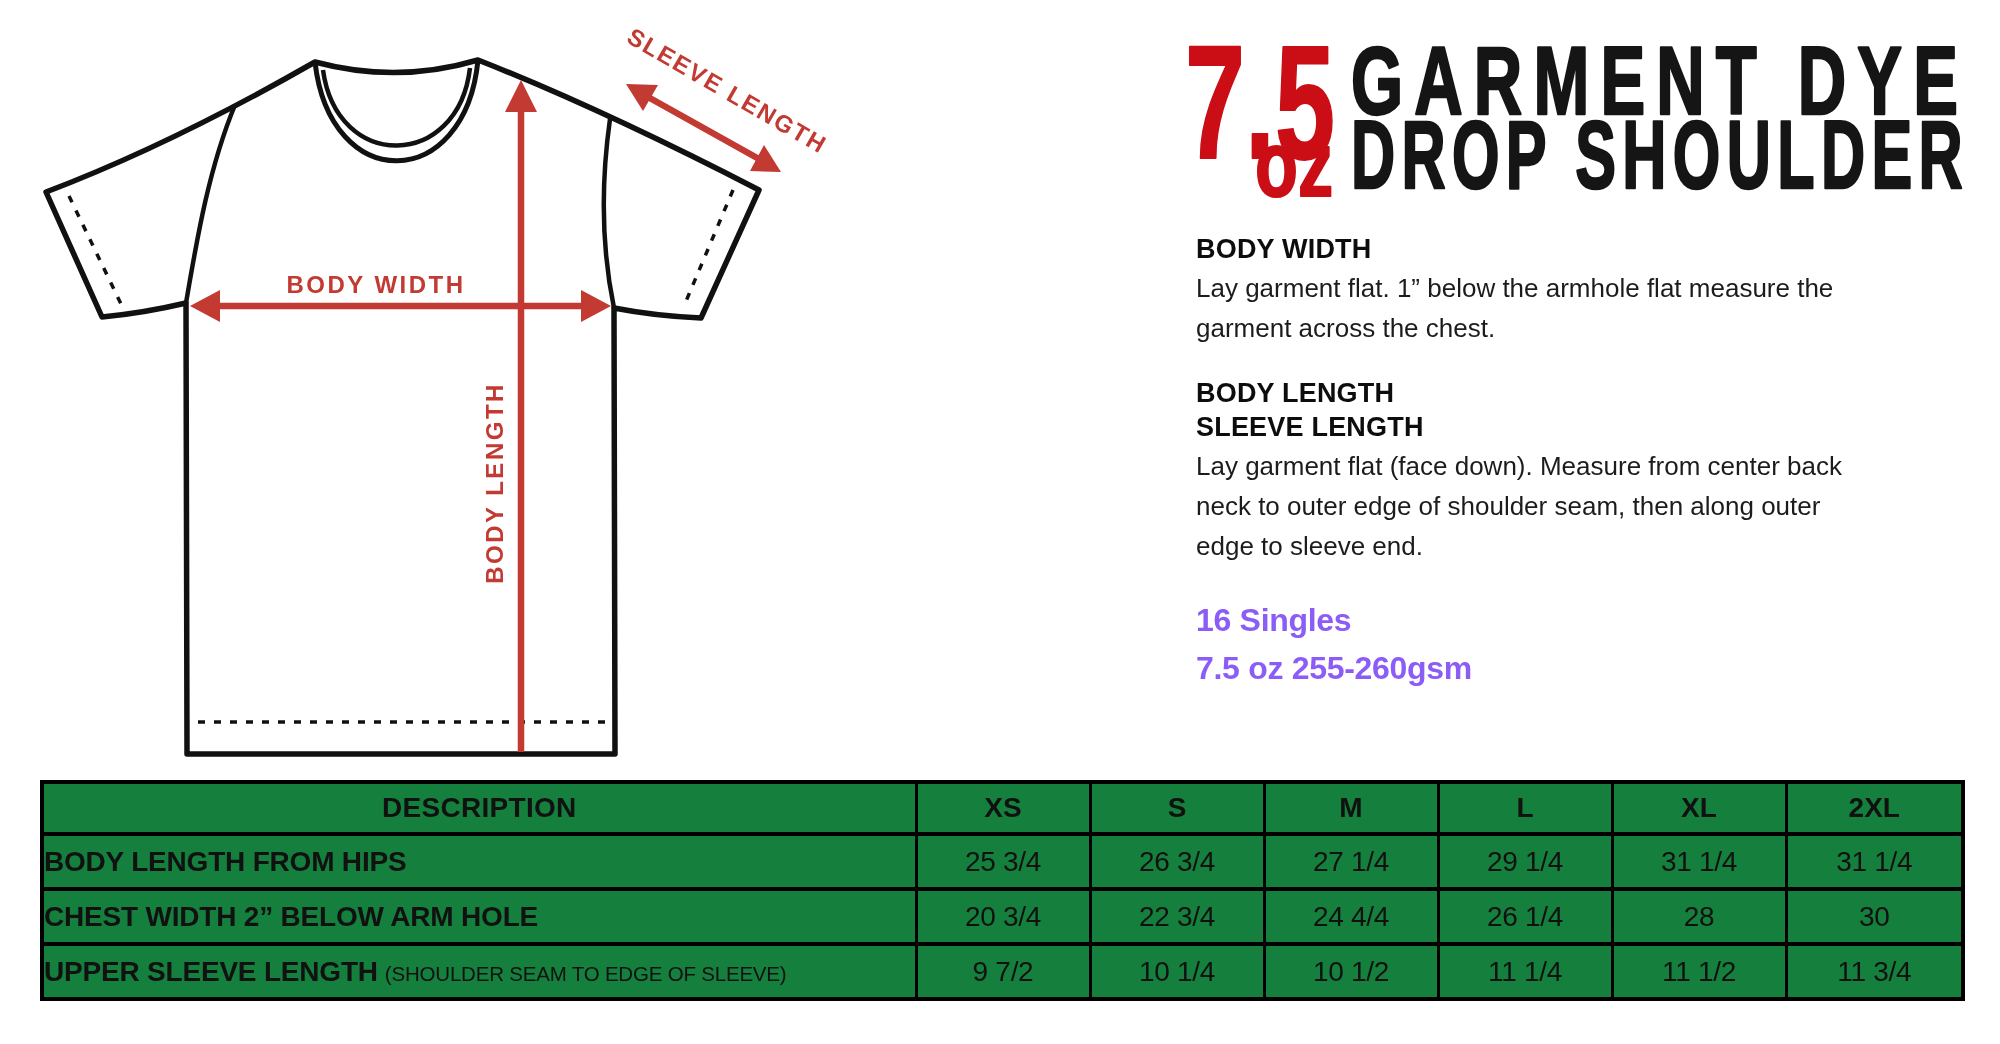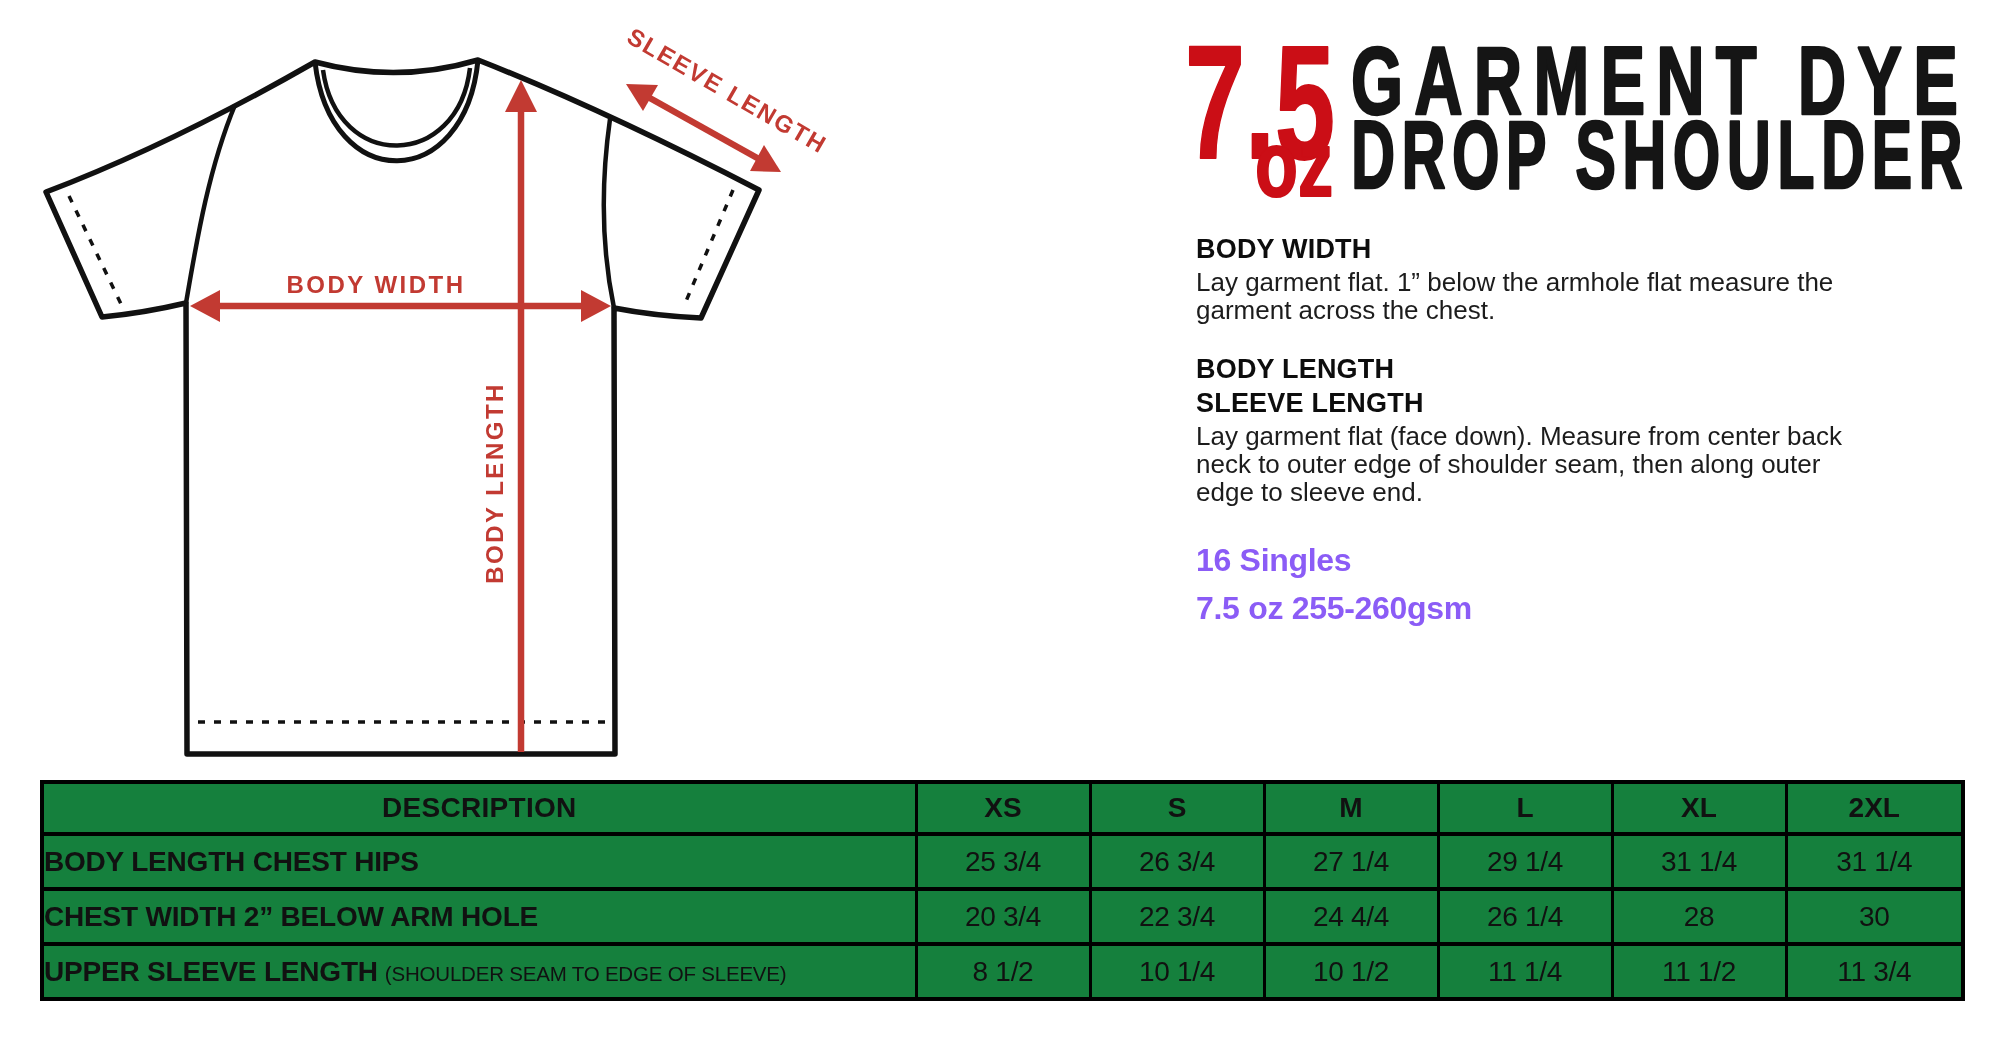--- a/index.html
+++ b/index.html
@@ -15,7 +15,7 @@
   
   .guide{position:absolute;left:1196px;top:234px;width:710px;}
   .guide h3{margin:0 0 3px 0;font-size:27px;font-weight:bold;letter-spacing:.2px;color:#0d0d0d;}
-  .guide p{margin:0 0 30px 0;font-size:26px;line-height:28px;color:#1c1c1c;white-space:pre-line;}
+  .guide p{margin:0 0 30px 0;font-size:26px;line-height:40px;color:#1c1c1c;white-space:pre-line;}
   .fabric{margin-top:25px;font-size:32px;font-weight:bold;line-height:48px;color:#8b5cf6;letter-spacing:-.3px;}
 
   

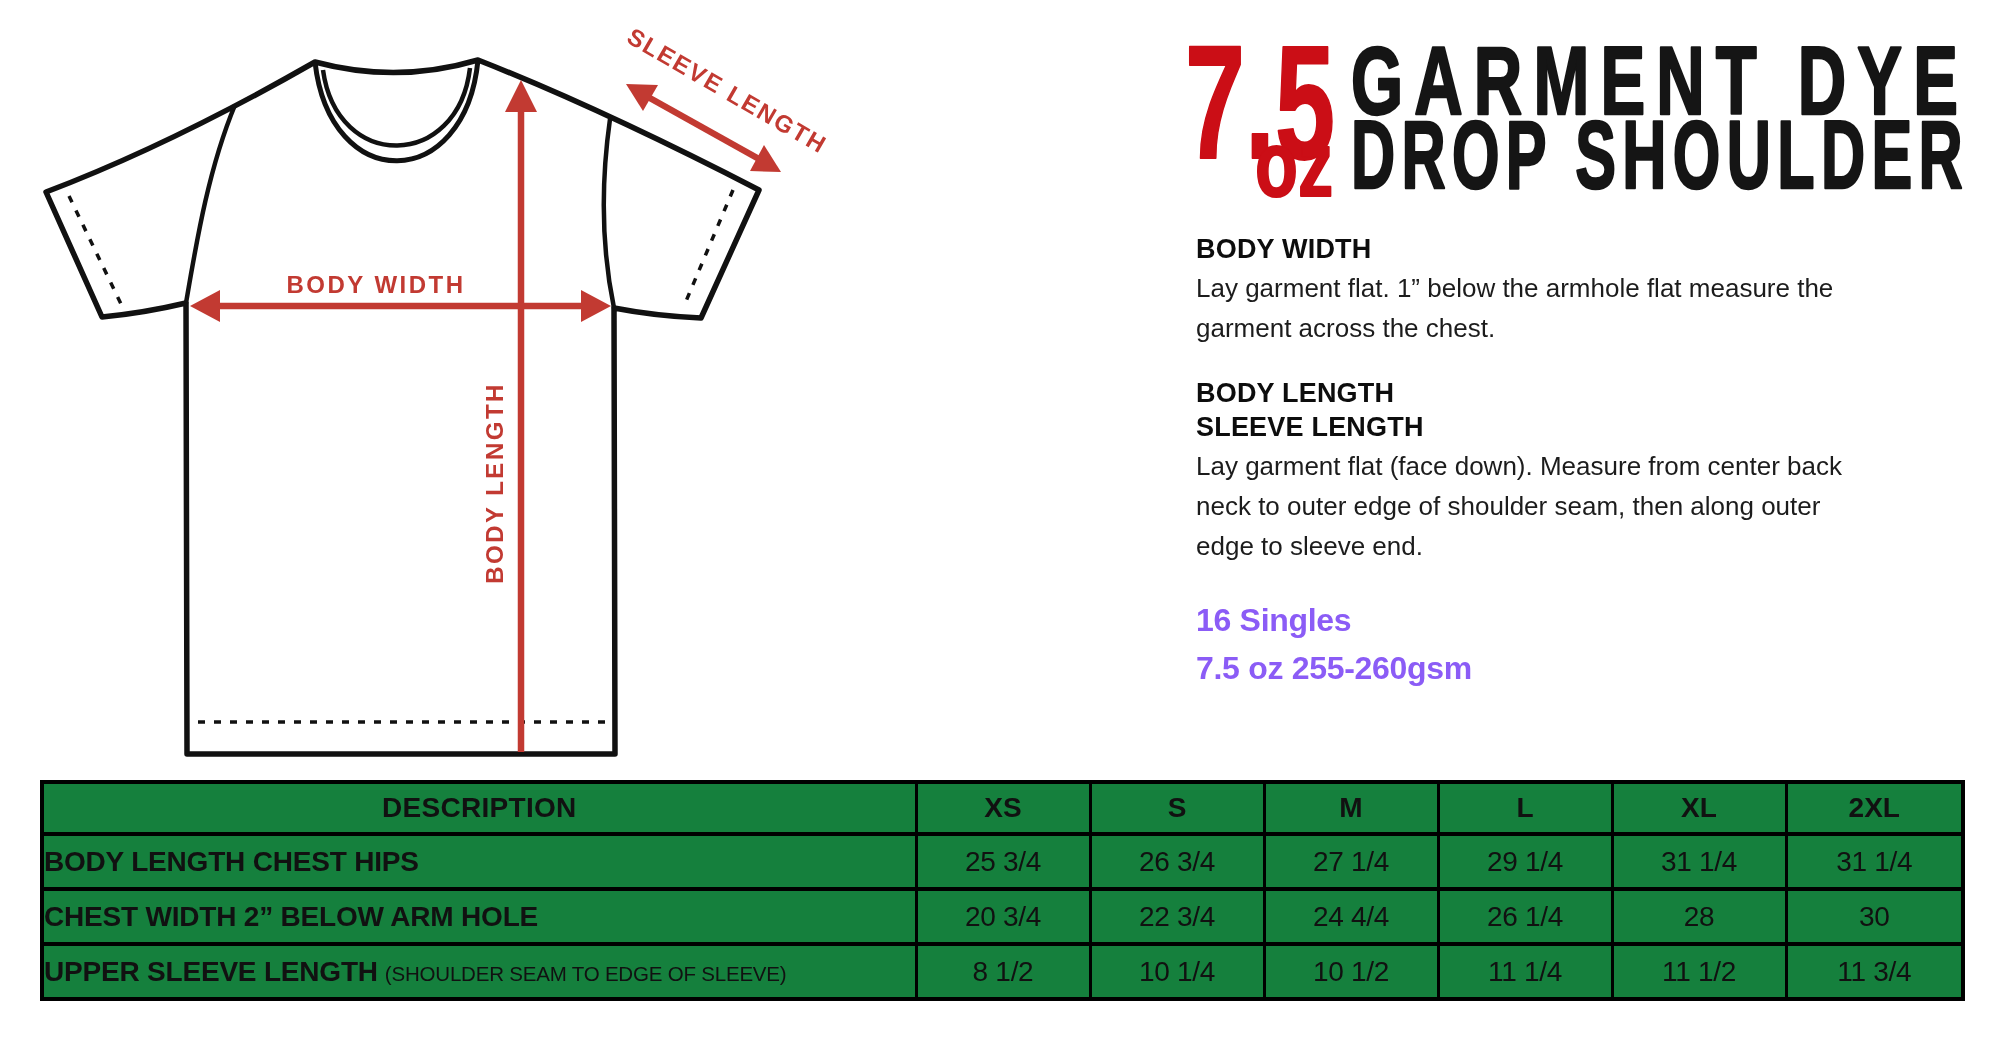--- a/index.html
+++ b/index.html
@@ -118,7 +118,7 @@
     <tbody>
       <tr>
         <td class="desc-cell">
-          <span class="lbl">BODY LENGTH CHEST HIPS</span><span class="note"></span>
+          <span class="lbl">BODY LENGTH FROM HIPS</span><span class="note"></span>
         </td>
         <td class="val">25 3/4</td>
         <td class="val">26 3/4</td>

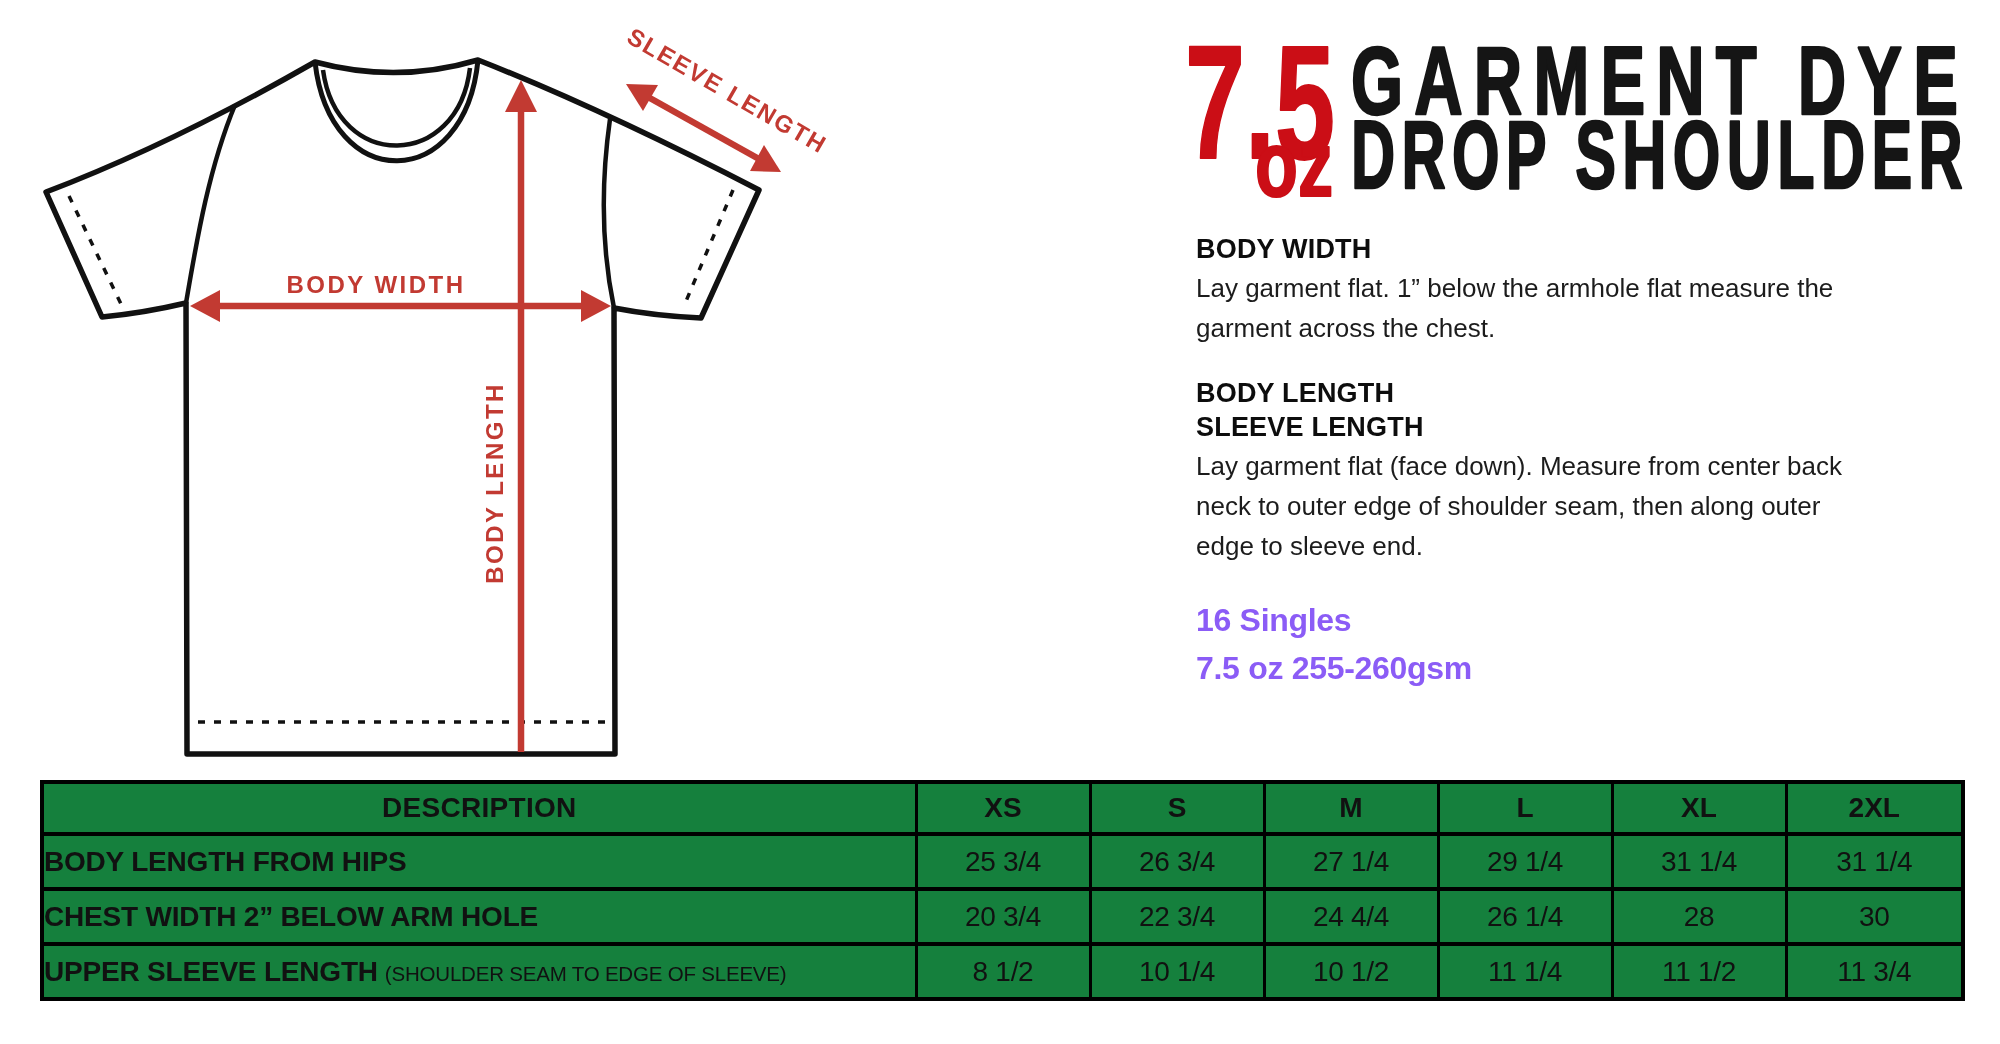--- a/index.html
+++ b/index.html
@@ -142,7 +142,7 @@
         <td class="desc-cell">
           <span class="lbl">UPPER SLEEVE LENGTH</span><span class="note">(SHOULDER SEAM TO EDGE OF SLEEVE)</span>
         </td>
-        <td class="val">8 1/2</td>
+        <td class="val">9 7/2</td>
         <td class="val">10 1/4</td>
         <td class="val">10 1/2</td>
         <td class="val">11 1/4</td>

